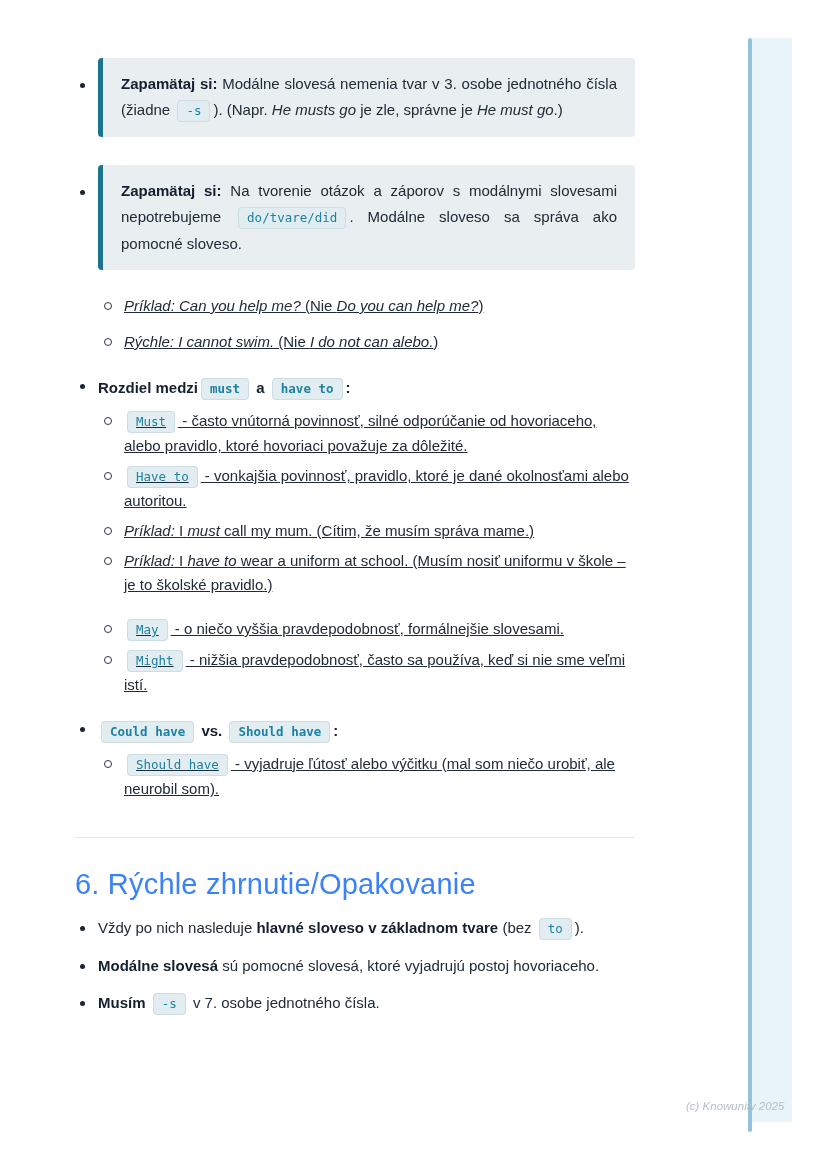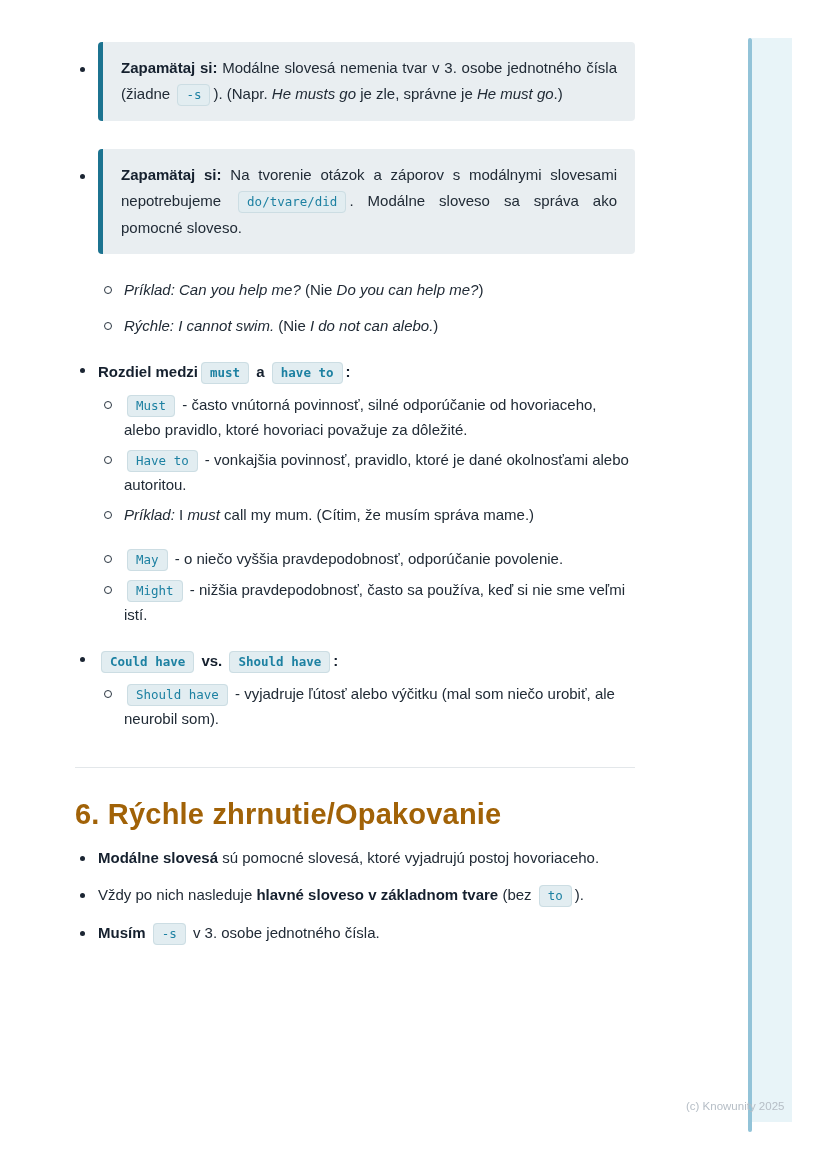--- a/index.html
+++ b/index.html
@@ -12,7 +12,7 @@
     overflow:hidden;
   }
   .content {
-    position:absolute; left:75px; top:0; width:560px;
+    position:absolute; left:75px; top:16px; width:560px;
   }
   
   .li1 { display:flex; align-items:flex-start; }

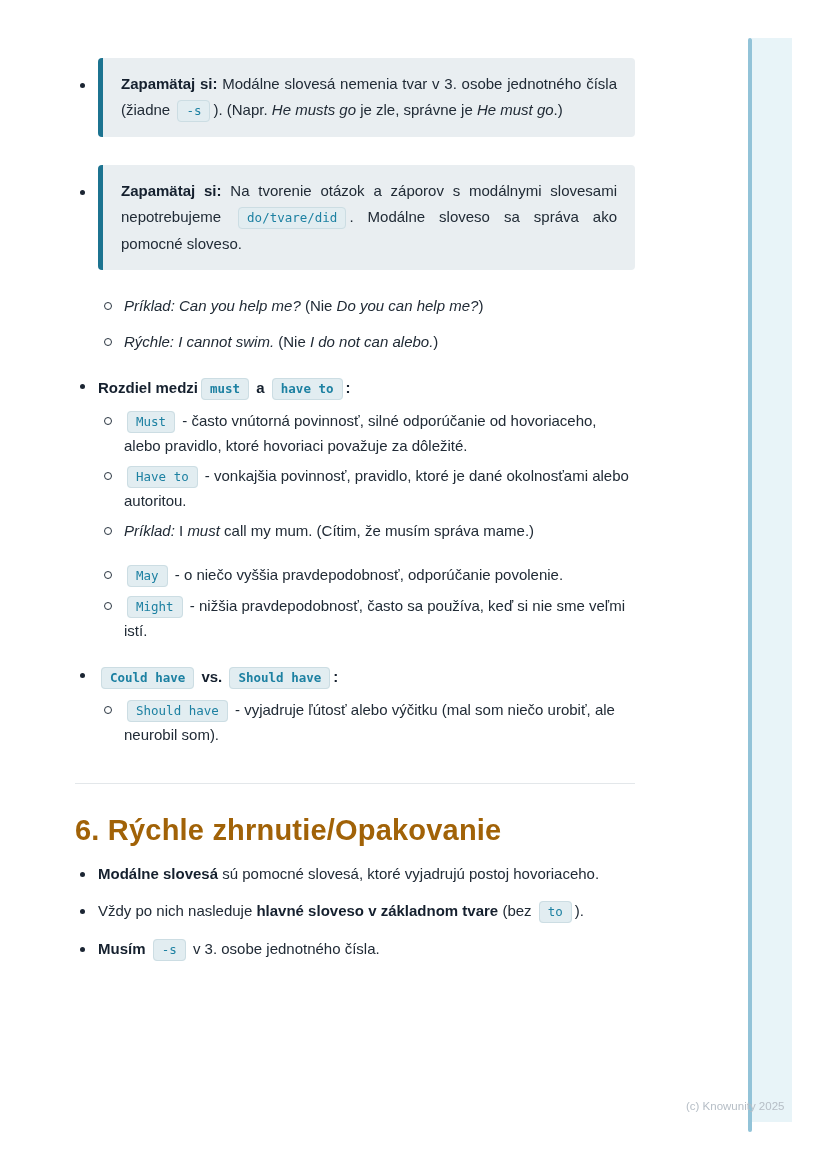--- a/index.html
+++ b/index.html
@@ -16,7 +16,7 @@
   }
   
   .li1 { display:flex; align-items:flex-start; }
-  .li2 { display:flex; align-items:flex-start; margin-top:6px; }
+  .li2 { display:flex; align-items:flex-start; margin-top:6px;text-decoration:underline; }
   .disc {
     flex:none; width:5px; height:5px; border-radius:50%;
     background:#1b2533; margin:10px 13px 0 5px;

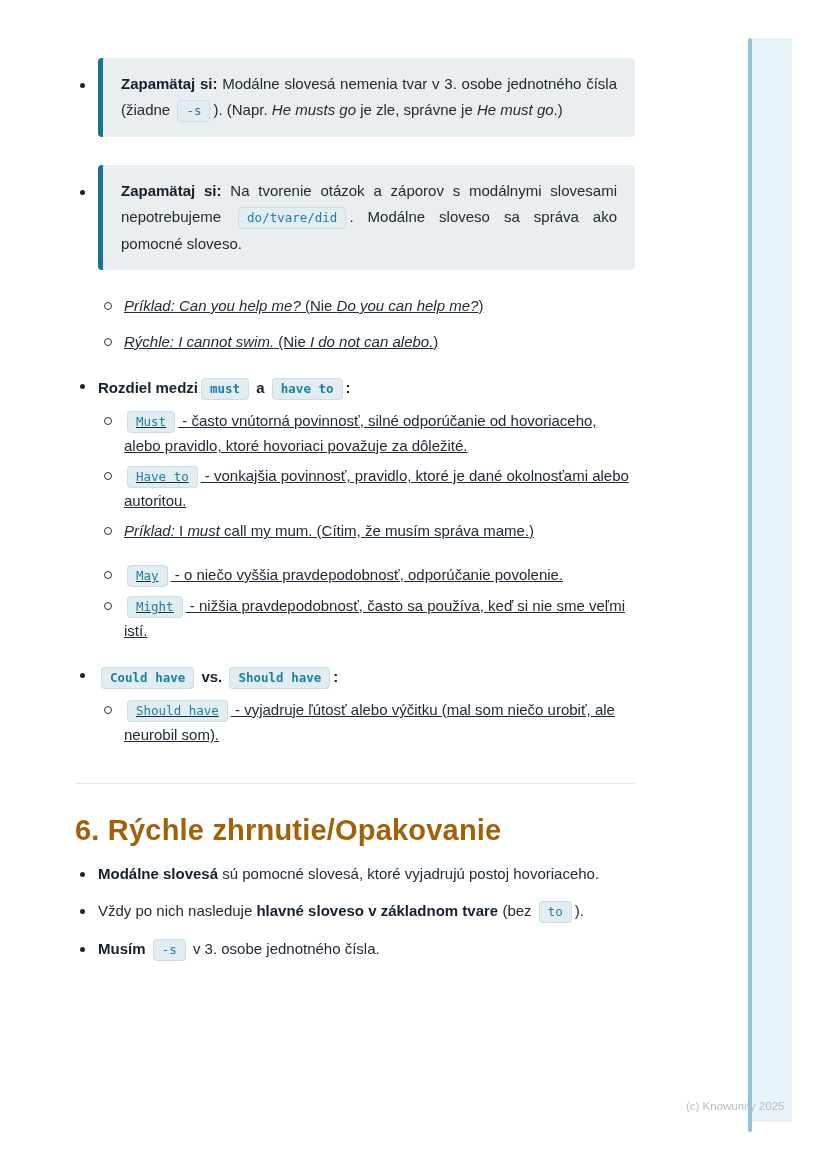--- a/index.html
+++ b/index.html
@@ -134,6 +134,10 @@
       <span class="circ"></span>
       <div class="txt"><span class="i">Príklad:</span><span> I </span><span class="i">must</span><span> call my mum. (Cítim, že musím správa mame.)</span></div>
     </div>
+    <div class="li2">
+      <span class="circ"></span>
+      <div class="txt"><span class="i">Príklad:</span><span> I </span><span class="i">have to</span><span> wear a uniform at school. (Musím nosiť uniformu v škole – je to školské pravidlo.)</span></div>
+    </div>
   </div>
 
   <div class="gap-lg">

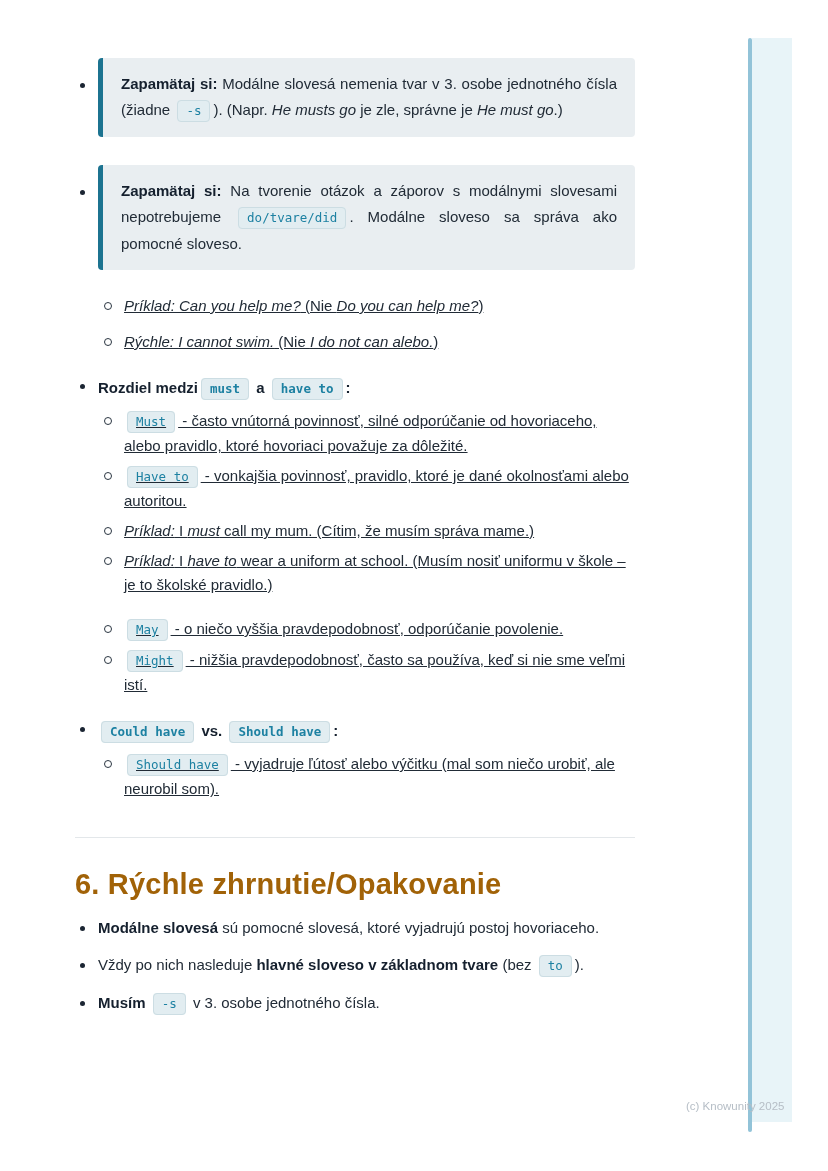--- a/index.html
+++ b/index.html
@@ -143,7 +143,7 @@
   <div class="gap-lg">
     <div class="li2">
       <span class="circ"></span>
-      <div class="txt"><code class="badge">May</code><span> - o niečo vyššia pravdepodobnosť, odporúčanie povolenie.</span></div>
+      <div class="txt"><code class="badge">May</code><span> - o niečo vyššia pravdepodobnosť, formálnejšie slovesami.</span></div>
     </div>
     <div class="li2">
       <span class="circ"></span>

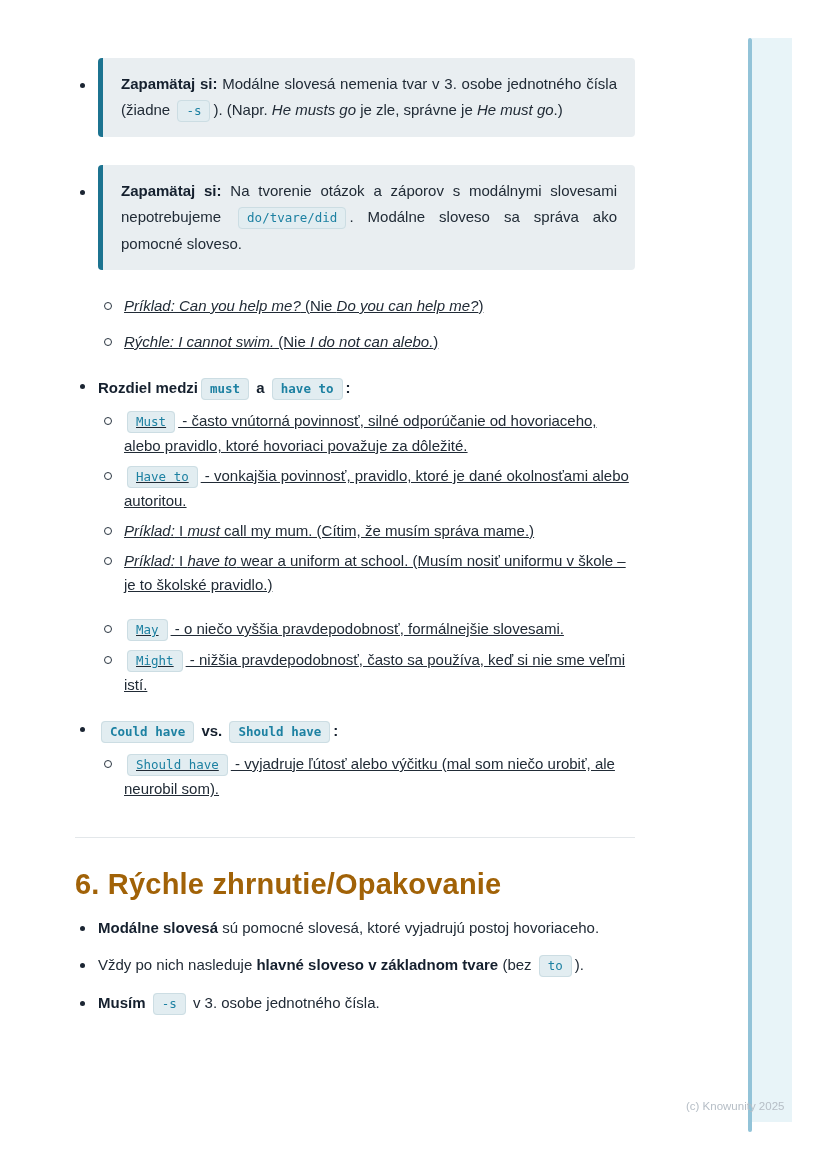--- a/index.html
+++ b/index.html
@@ -64,8 +64,8 @@
   h2.section-heading {
     margin:28px 0 0 0;
     font-size:29px; line-height:36px;
-    font-weight:700;
-    color:#a16207;
+    font-weight:400;
+    color:#3b82f6;
     letter-spacing:0.2px;
   }
   .summary .li1 { margin-top:13px; }

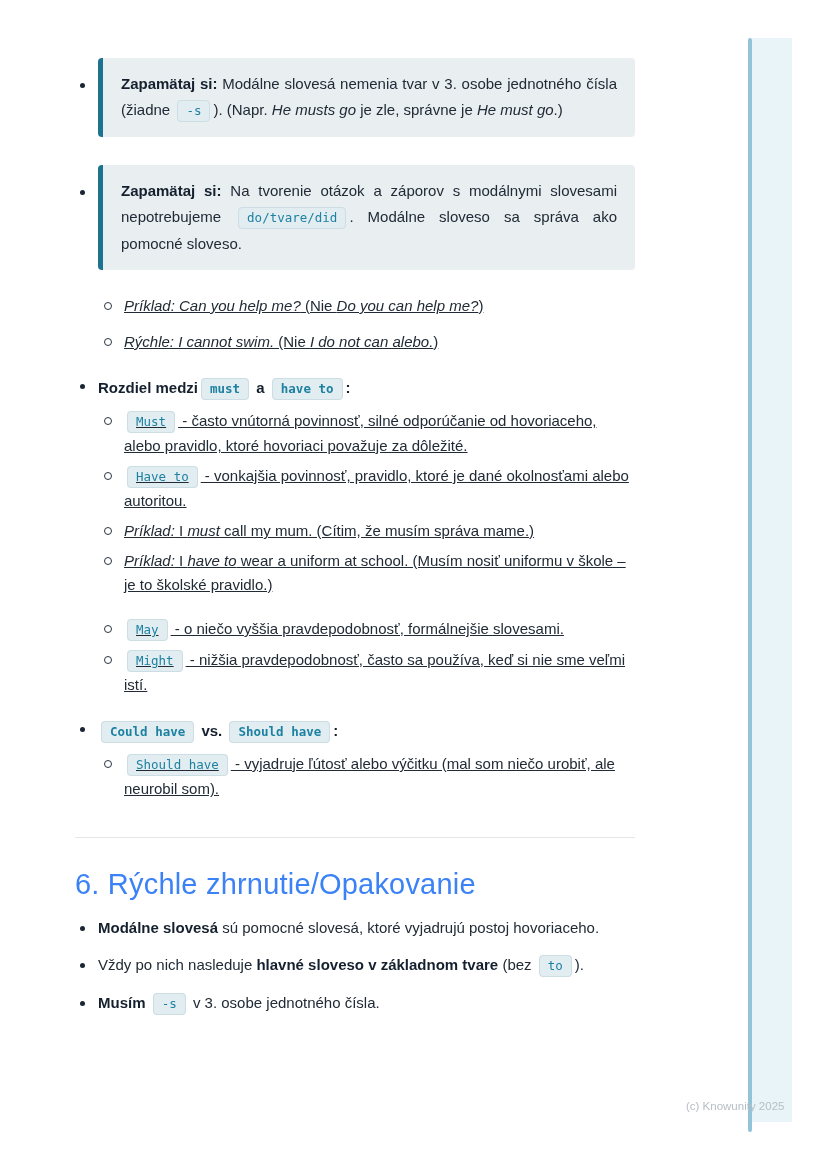--- a/index.html
+++ b/index.html
@@ -169,11 +169,11 @@
   <div class="summary">
     <div class="li1">
       <span class="disc"></span>
-      <div class="txt"><span class="b">Modálne slovesá</span><span> sú pomocné slovesá, ktoré vyjadrujú postoj hovoriaceho.</span></div>
+      <div class="txt"><span>Vždy po nich nasleduje </span><span class="b">hlavné sloveso v základnom tvare</span><span> (bez </span><code class="badge">to</code><span>).</span></div>
     </div>
     <div class="li1">
       <span class="disc"></span>
-      <div class="txt"><span>Vždy po nich nasleduje </span><span class="b">hlavné sloveso v základnom tvare</span><span> (bez </span><code class="badge">to</code><span>).</span></div>
+      <div class="txt"><span class="b">Modálne slovesá</span><span> sú pomocné slovesá, ktoré vyjadrujú postoj hovoriaceho.</span></div>
     </div>
     <div class="li1">
       <span class="disc"></span>

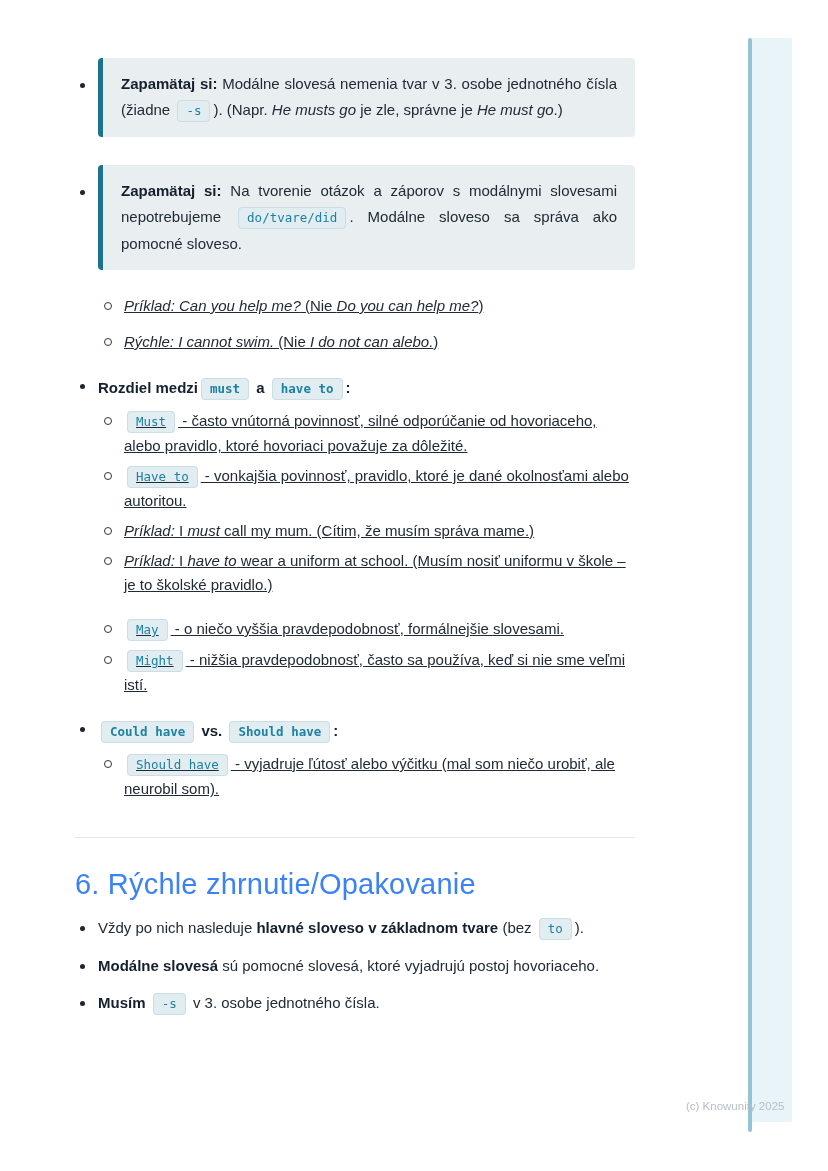--- a/index.html
+++ b/index.html
@@ -177,7 +177,7 @@
     </div>
     <div class="li1">
       <span class="disc"></span>
-      <div class="txt"><span class="b">Musím</span><span> </span><code class="badge">-s</code><span> v 3. osobe jednotného čísla.</span></div>
+      <div class="txt"><span class="b">Musím</span><span> </span><code class="badge">-s</code><span> v 7. osobe jednotného čísla.</span></div>
     </div>
   </div>
 

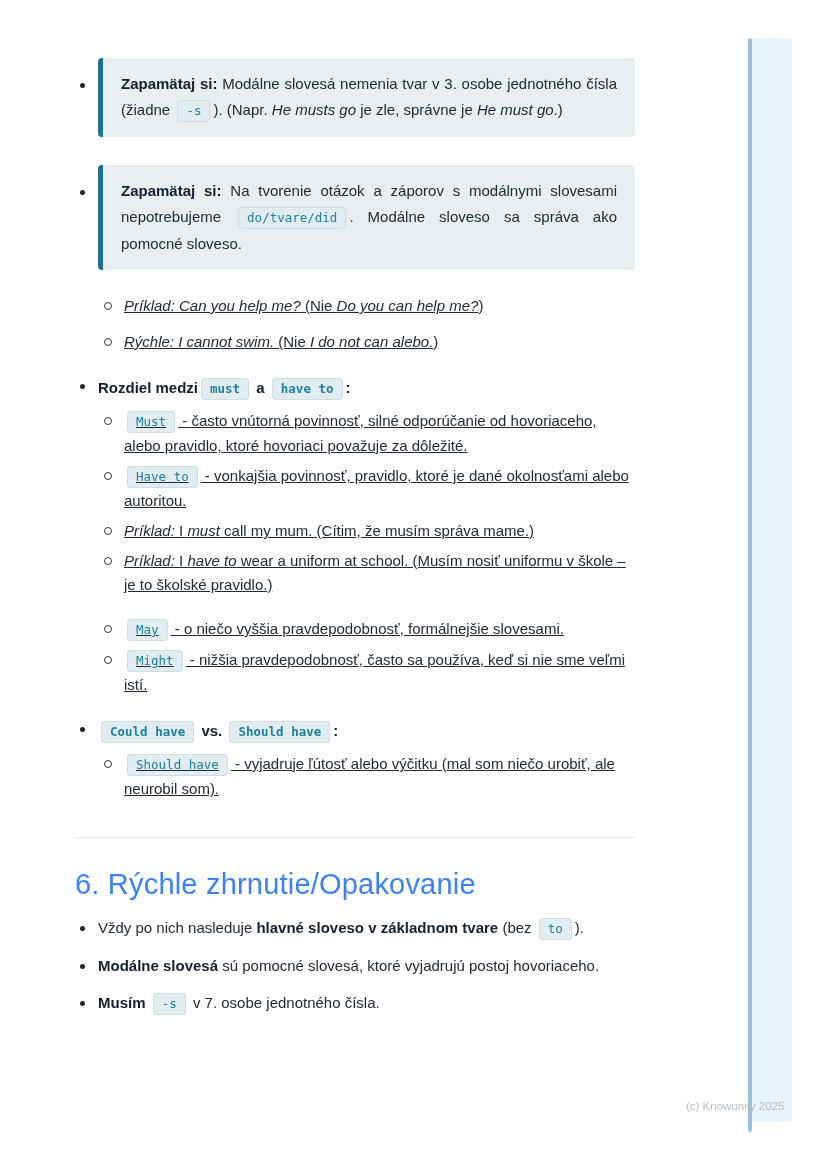--- a/index.html
+++ b/index.html
@@ -75,6 +75,7 @@
     position:absolute; left:686px; top:1100px;
     font-size:11.5px; color:#b6bec6;
     z-index:3;
+    font-style:italic;
   }
   .edge-panel {
     position:absolute; left:752px; top:38px;

